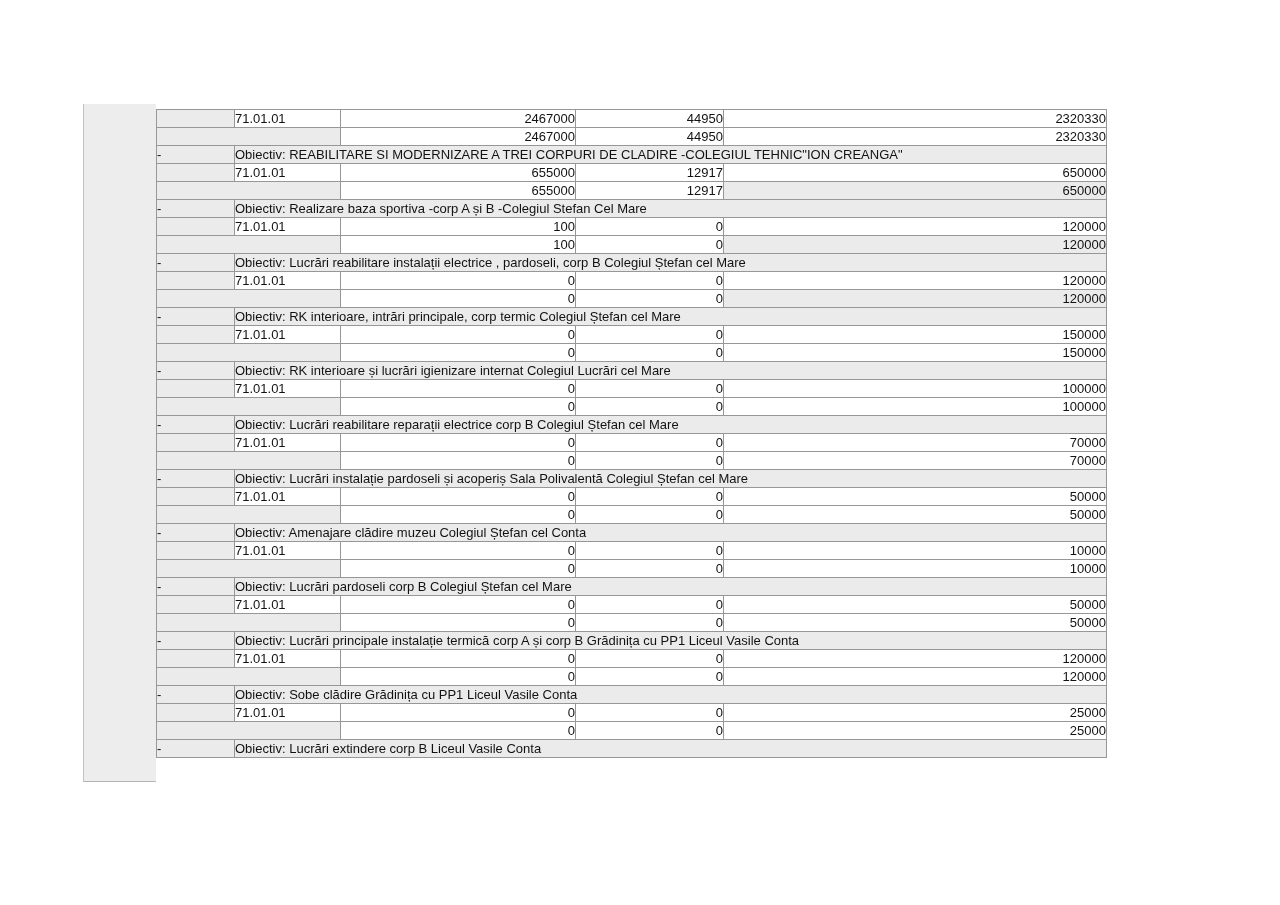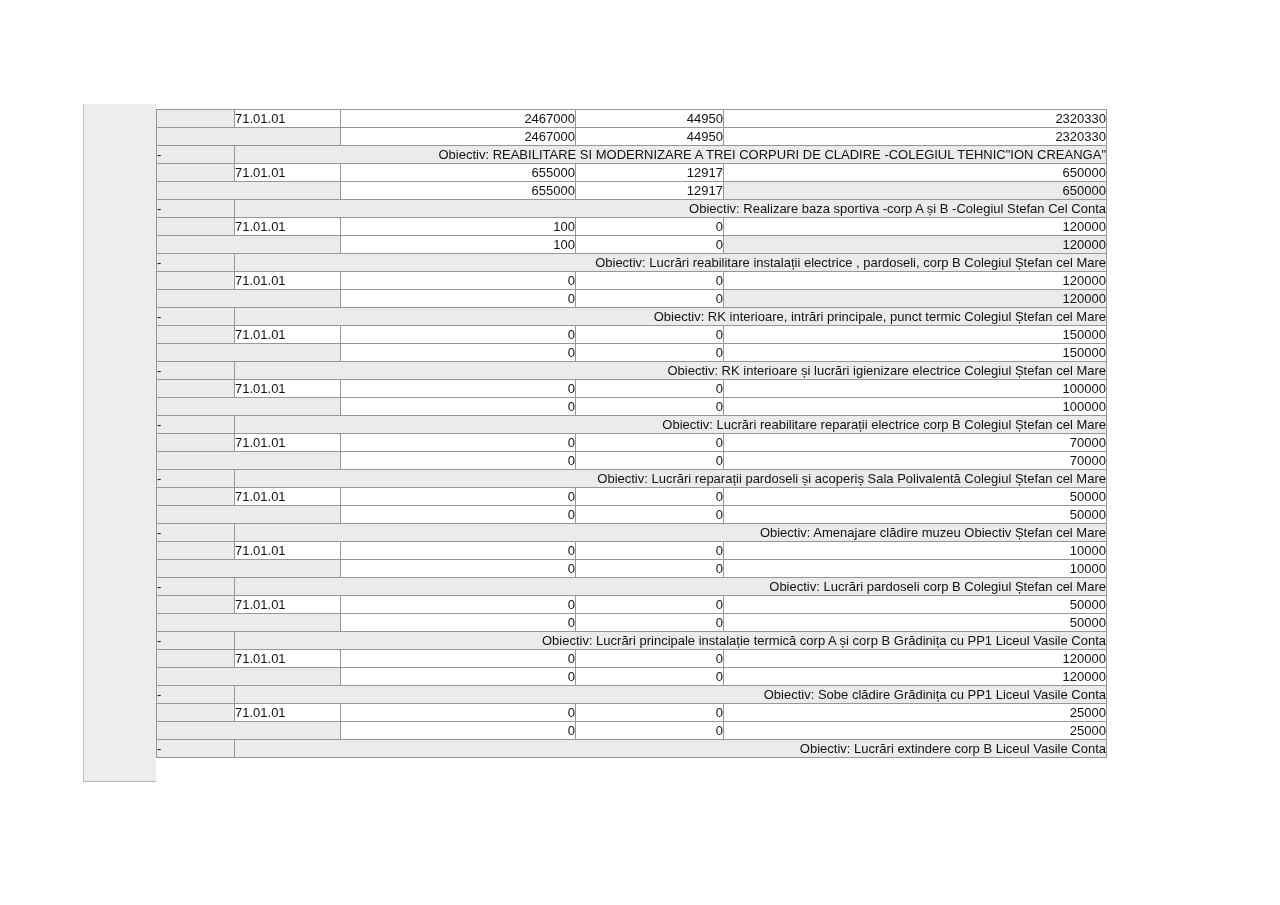--- a/index.html
+++ b/index.html
@@ -42,7 +42,7 @@
   td.num{text-align:right;padding-right:5px;}
   td.code{text-align:left;padding-left:6px;}
   td.dash{text-align:left;padding-left:11px;}
-  td.title{text-align:right;padding-left:7px;white-space:pre;}
+  td.title{text-align:left;padding-left:7px;white-space:pre;}
 </style>
 </head>
 <body>

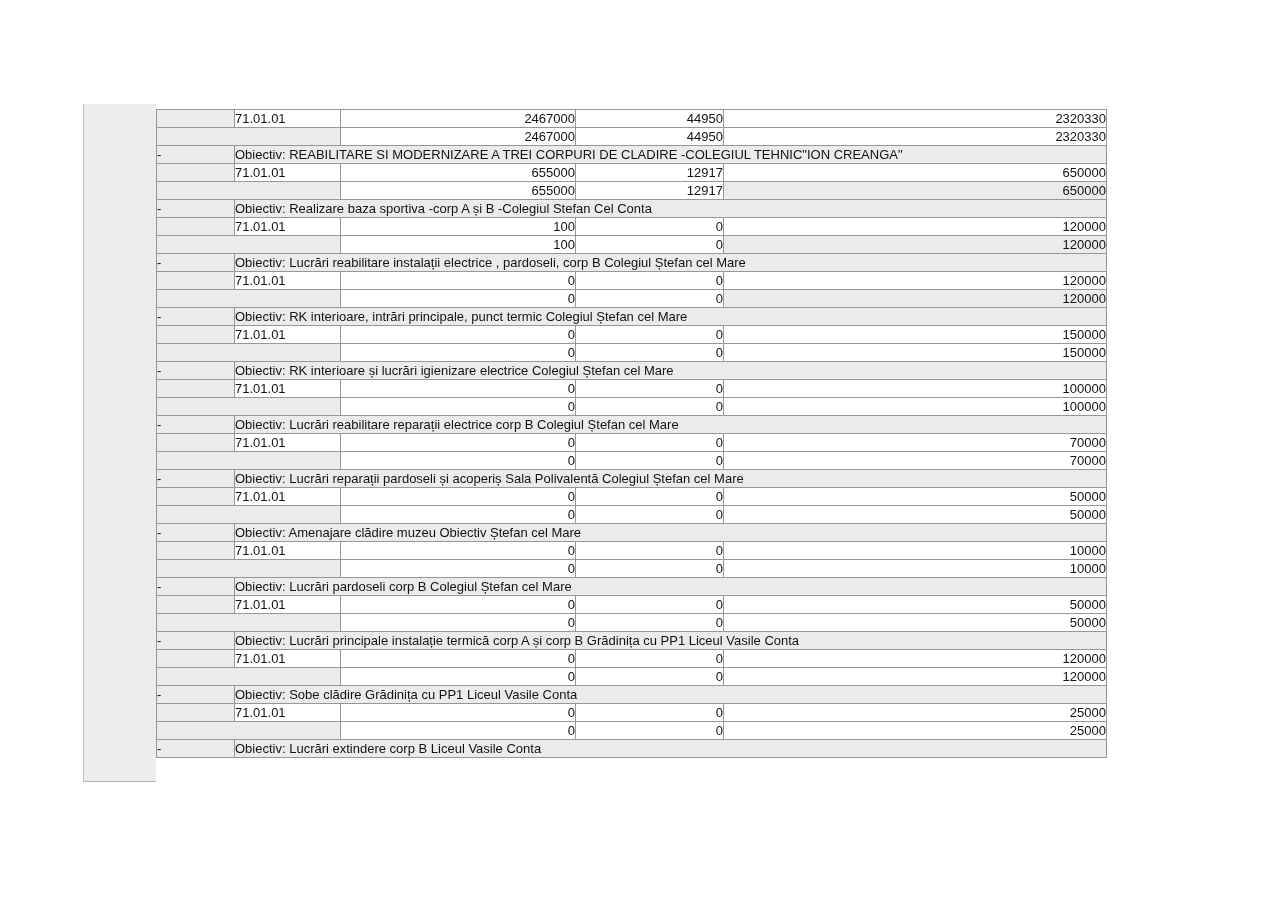--- a/index.html
+++ b/index.html
@@ -91,7 +91,7 @@
         </tr>
         <tr>
           <td class="dash g">-</td>
-          <td class="title g" colspan="4">Obiectiv: Realizare baza sportiva -corp A și B -Colegiul Stefan Cel Conta</td>
+          <td class="title g" colspan="4">Obiectiv: Realizare baza sportiva -corp A și B -Colegiul Stefan Cel Mare</td>
         </tr>
         <tr>
           <td class="g"></td>

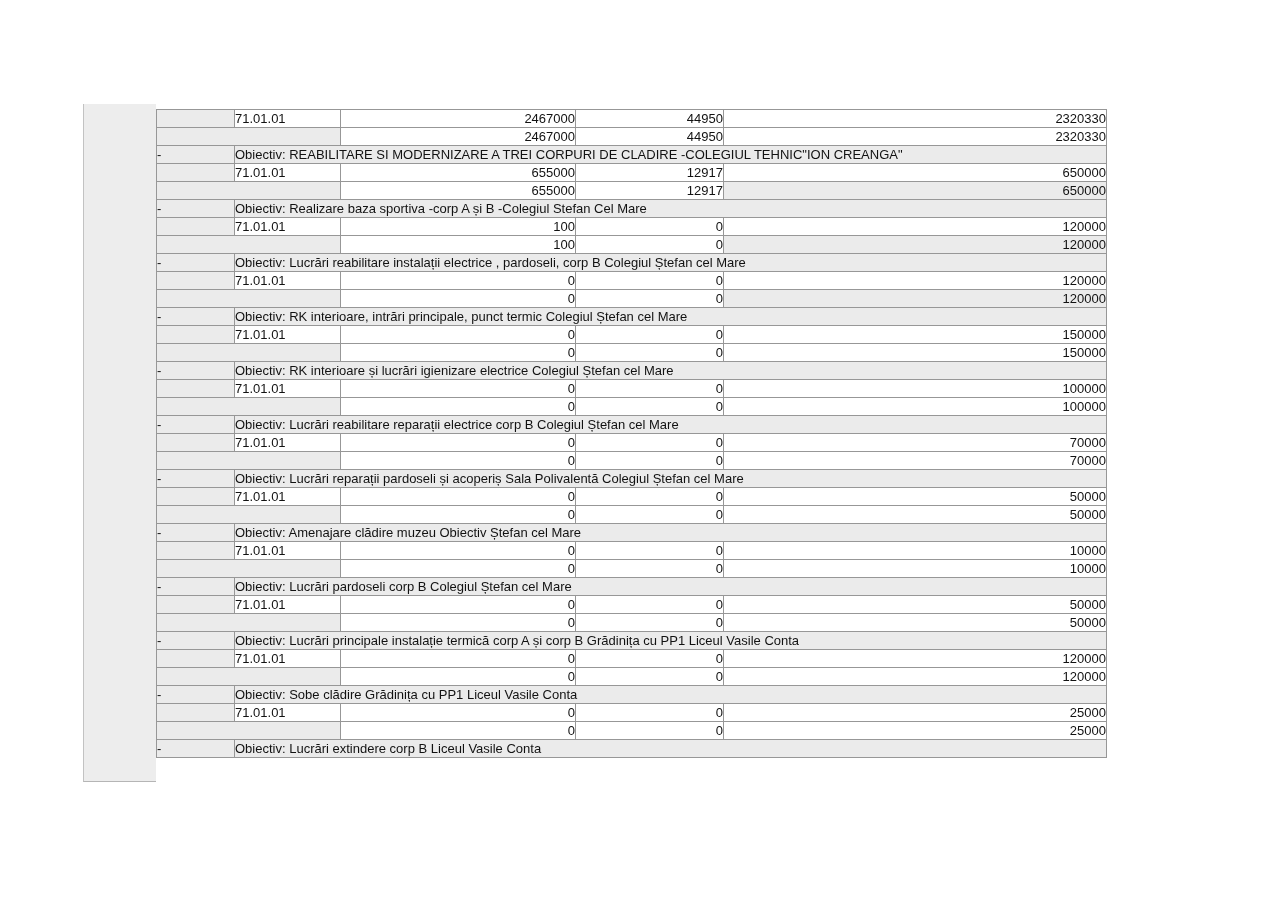--- a/index.html
+++ b/index.html
@@ -125,7 +125,7 @@
         </tr>
         <tr>
           <td class="dash g">-</td>
-          <td class="title g" colspan="4">Obiectiv: RK interioare, intrări principale, punct termic Colegiul Ștefan cel Mare</td>
+          <td class="title g" colspan="4">Obiectiv: RK interioare, intrări principale, corp termic Colegiul Ștefan cel Mare</td>
         </tr>
         <tr>
           <td class="g"></td>

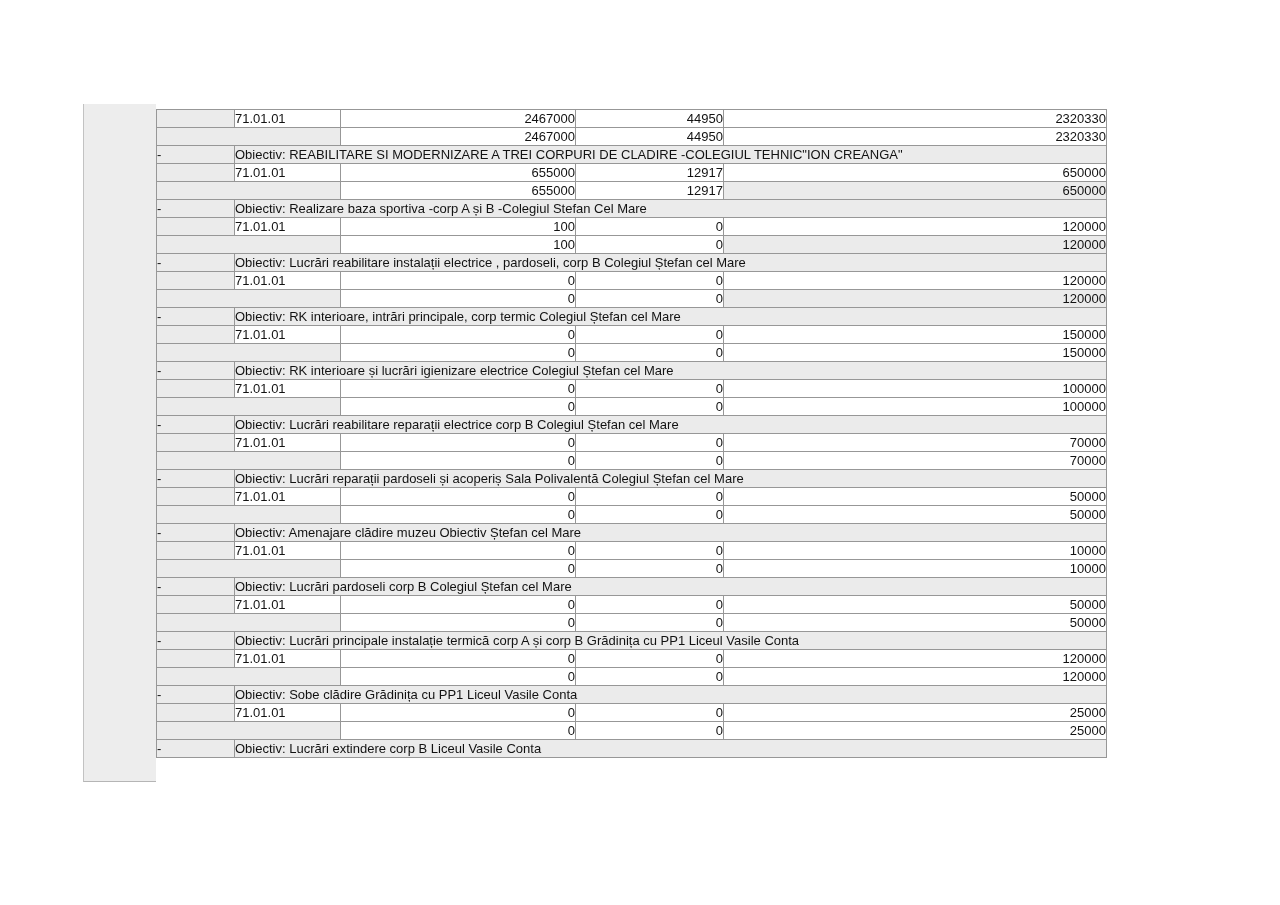--- a/index.html
+++ b/index.html
@@ -142,7 +142,7 @@
         </tr>
         <tr>
           <td class="dash g">-</td>
-          <td class="title g" colspan="4">Obiectiv: RK interioare și lucrări igienizare electrice Colegiul Ștefan cel Mare</td>
+          <td class="title g" colspan="4">Obiectiv: RK interioare și lucrări igienizare internat Colegiul Lucrări cel Mare</td>
         </tr>
         <tr>
           <td class="g"></td>

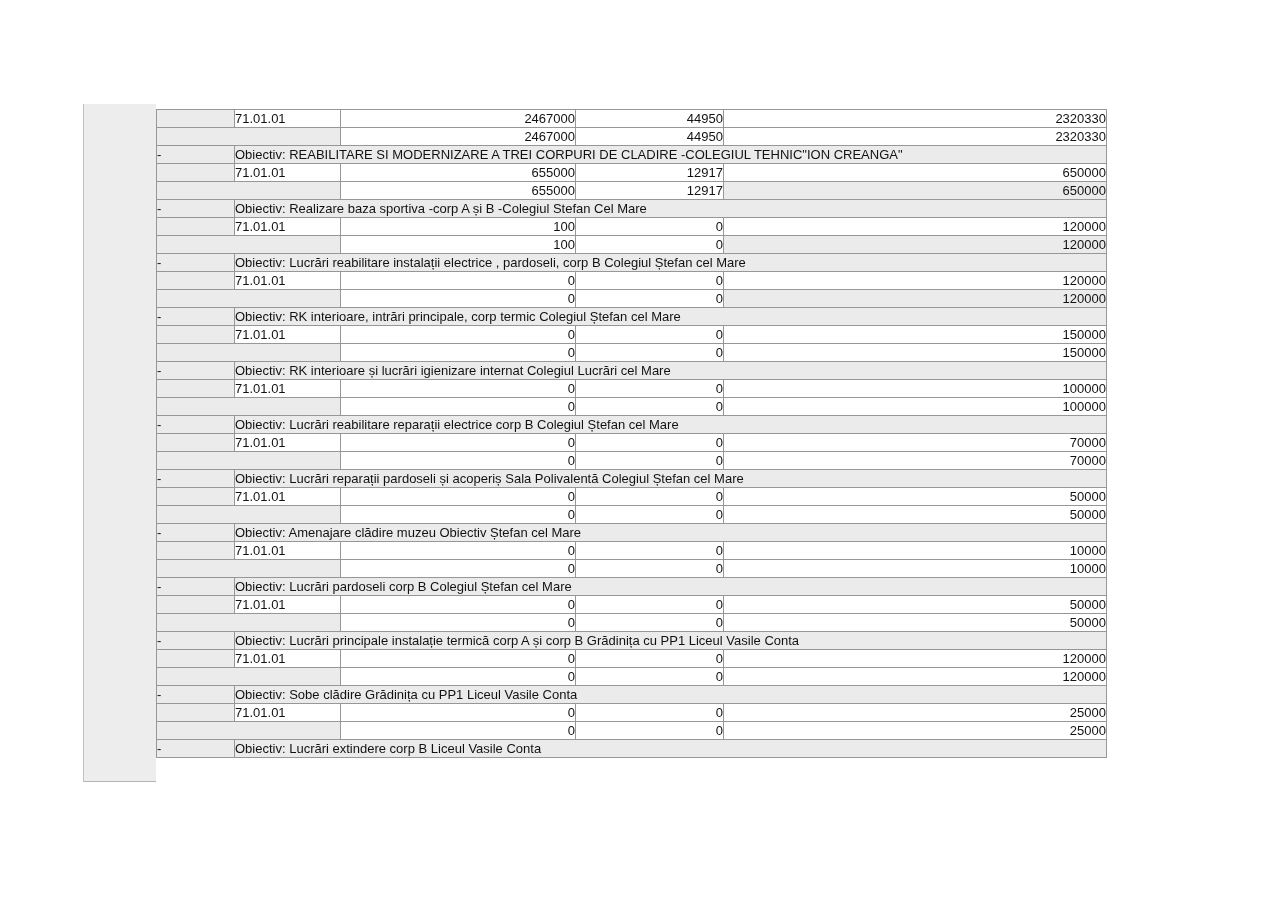--- a/index.html
+++ b/index.html
@@ -176,7 +176,7 @@
         </tr>
         <tr>
           <td class="dash g">-</td>
-          <td class="title g" colspan="4">Obiectiv: Lucrări reparații pardoseli și acoperiș Sala Polivalentă Colegiul Ștefan cel Mare</td>
+          <td class="title g" colspan="4">Obiectiv: Lucrări instalație pardoseli și acoperiș Sala Polivalentă Colegiul Ștefan cel Mare</td>
         </tr>
         <tr>
           <td class="g"></td>

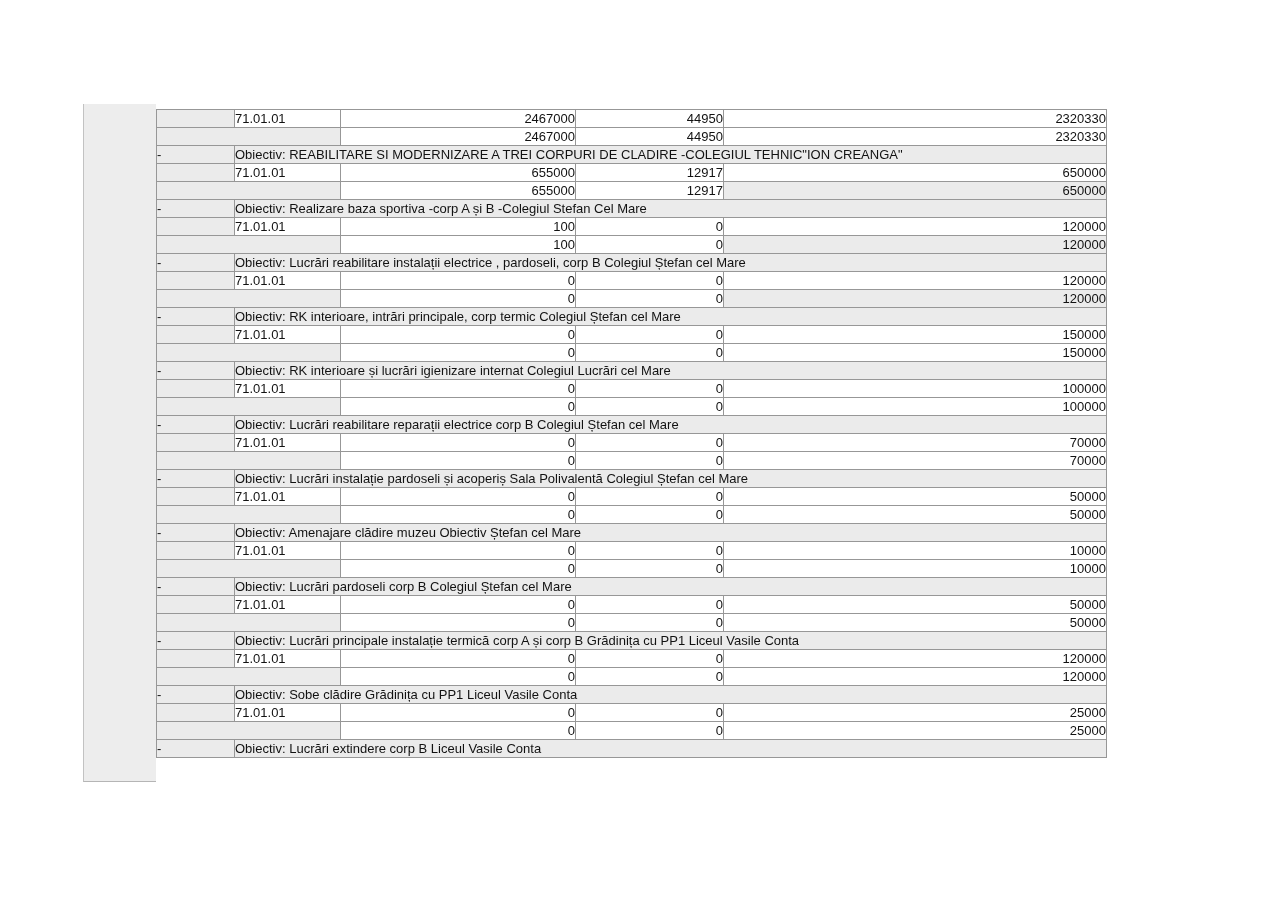--- a/index.html
+++ b/index.html
@@ -193,7 +193,7 @@
         </tr>
         <tr>
           <td class="dash g">-</td>
-          <td class="title g" colspan="4">Obiectiv: Amenajare clădire muzeu Obiectiv Ștefan cel Mare</td>
+          <td class="title g" colspan="4">Obiectiv: Amenajare clădire muzeu Colegiul Ștefan cel Conta</td>
         </tr>
         <tr>
           <td class="g"></td>

